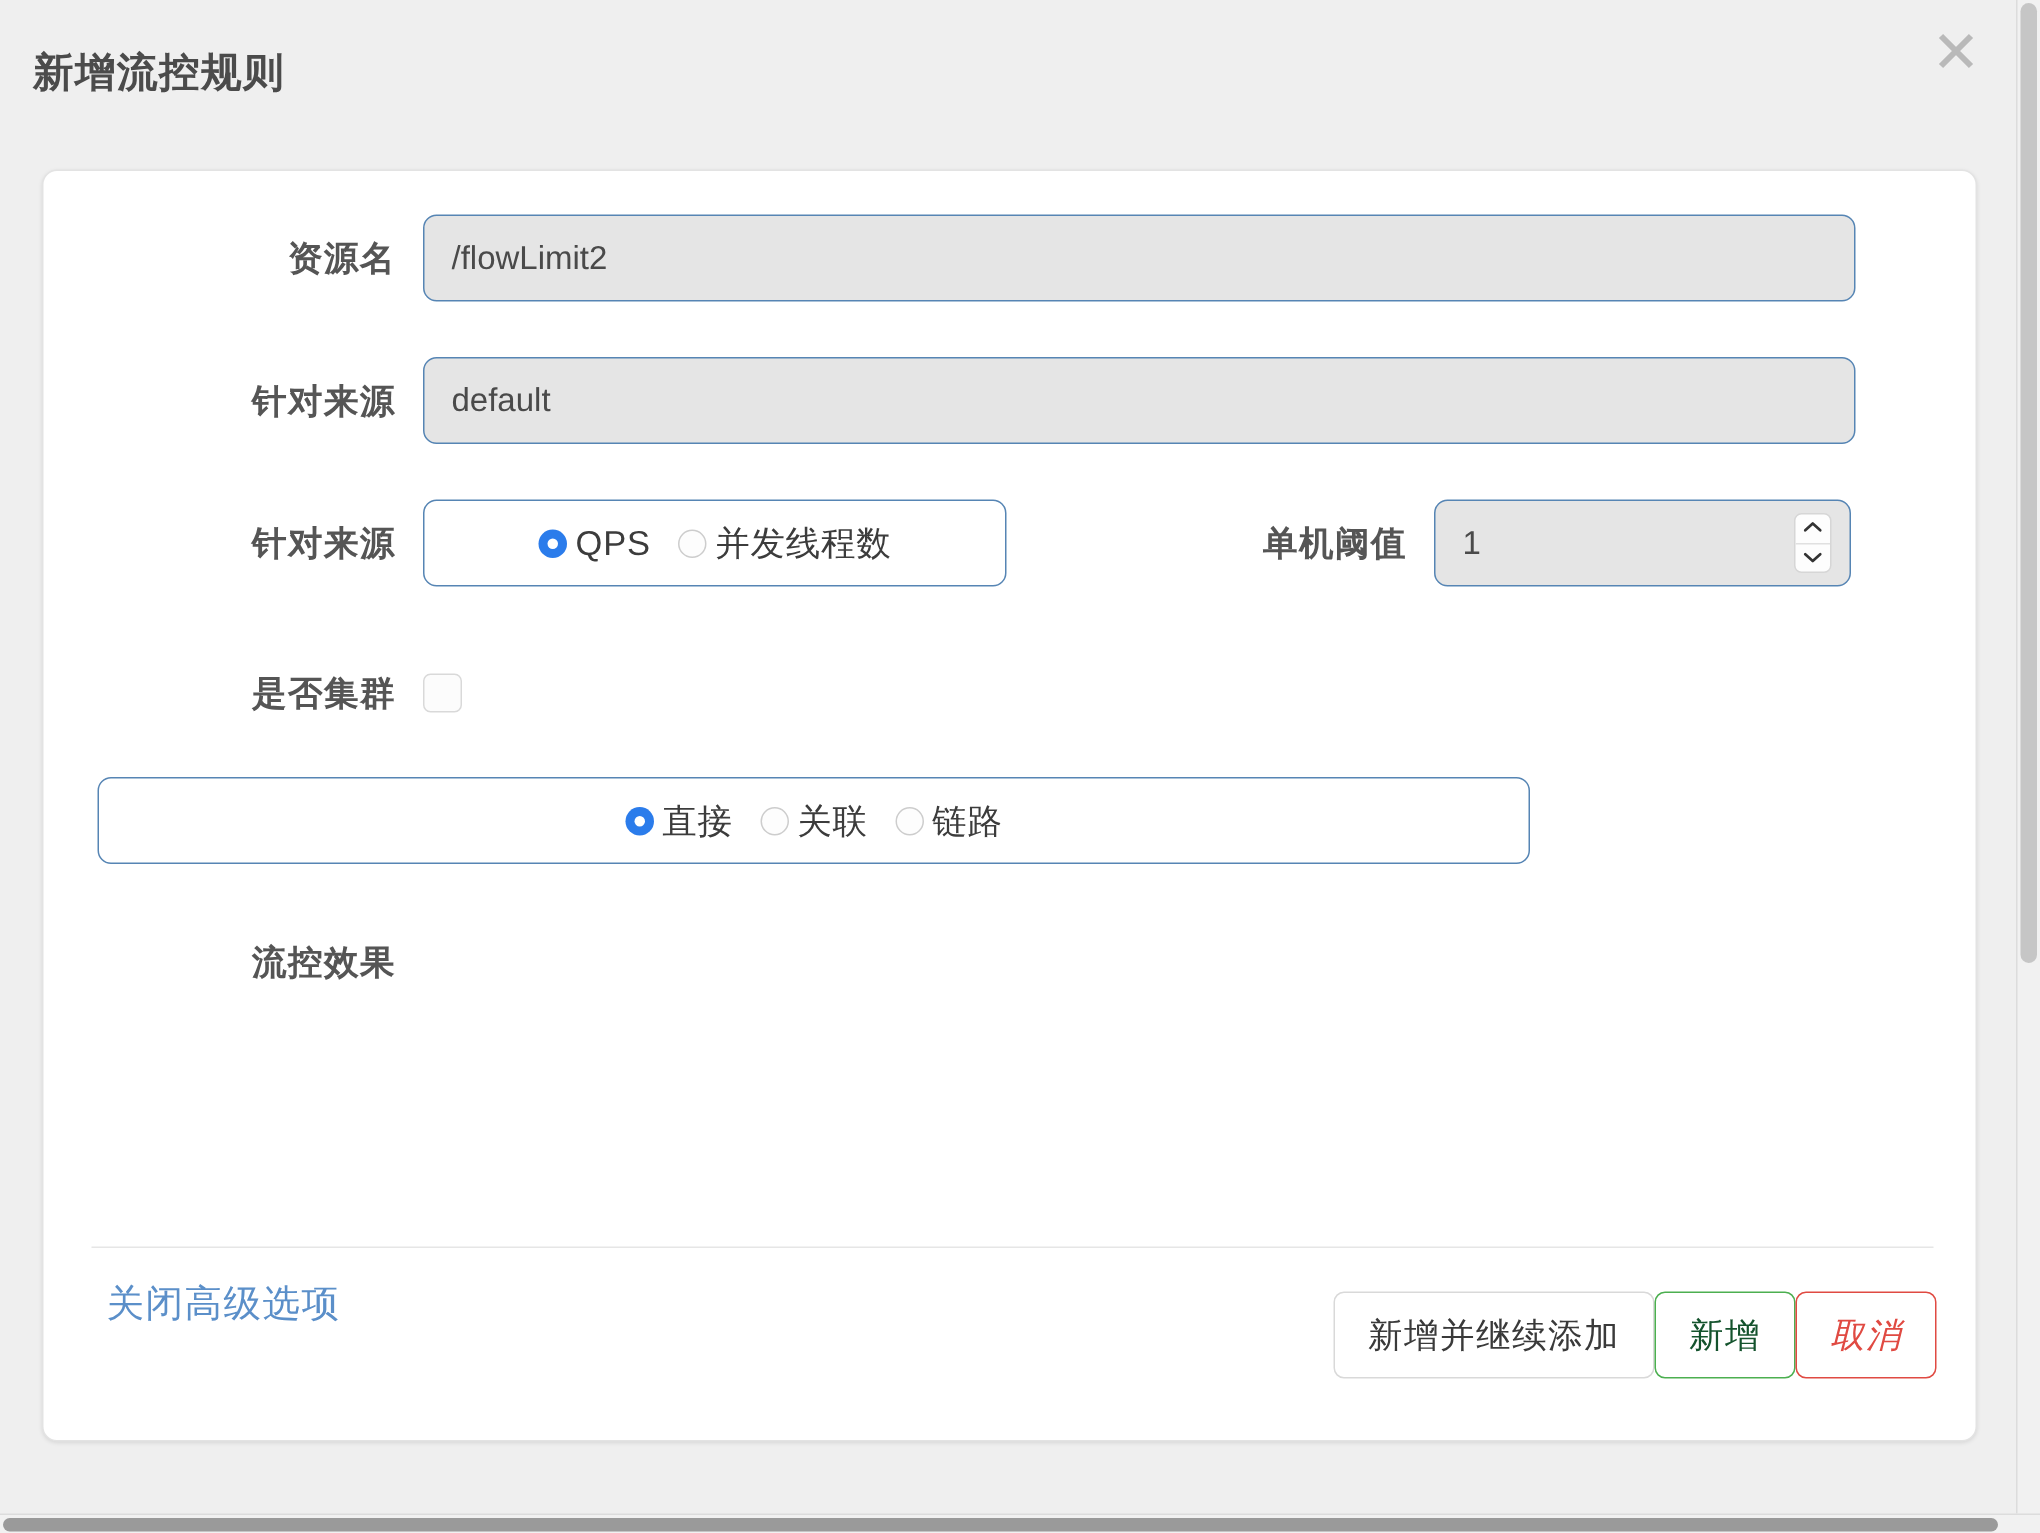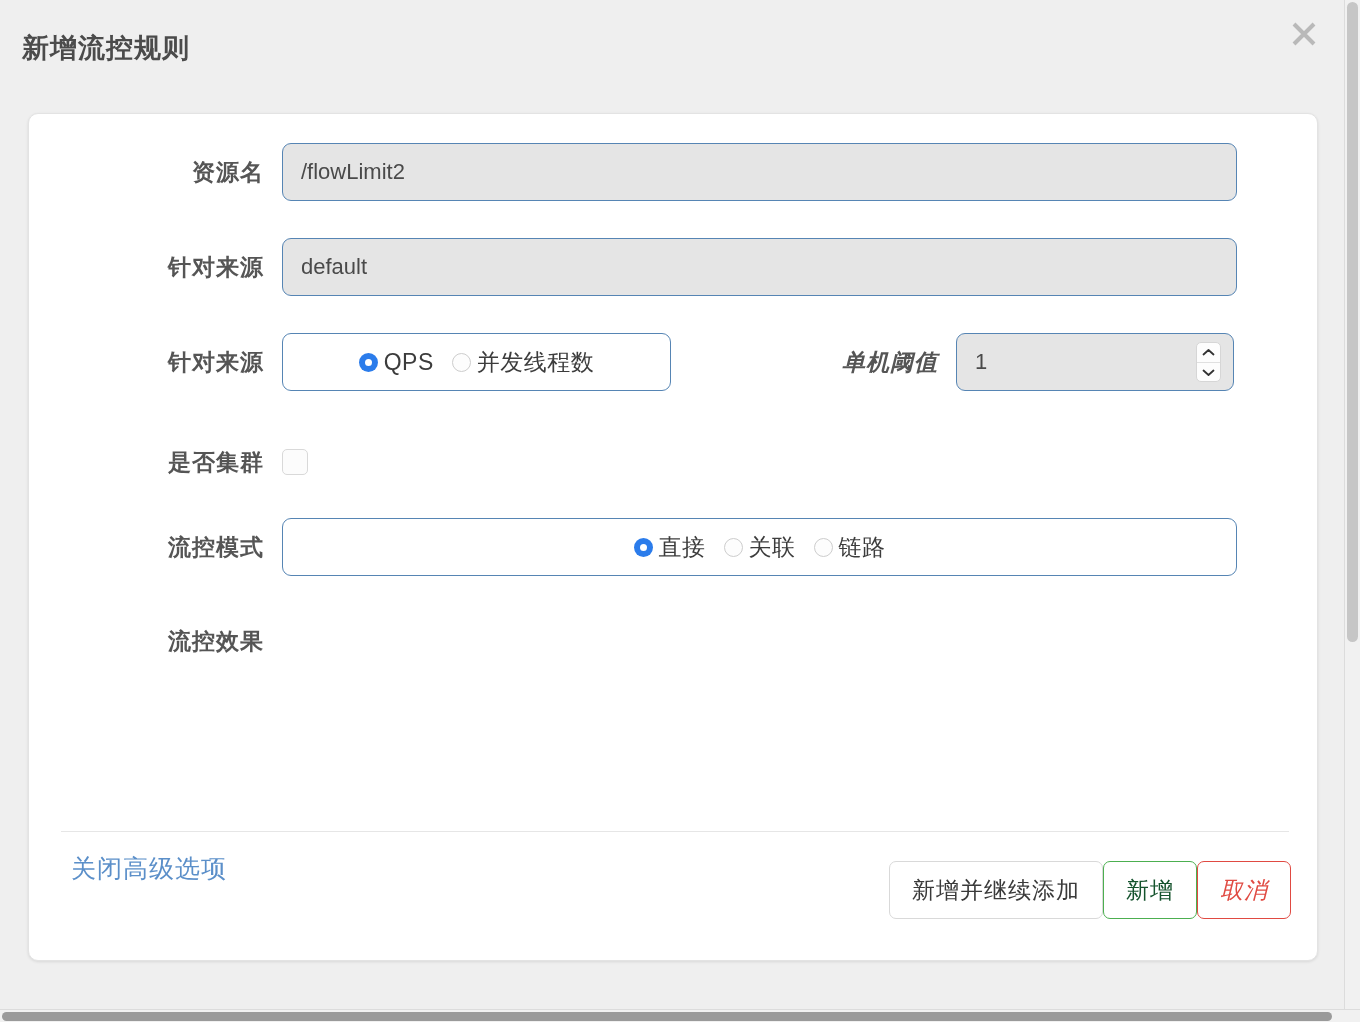--- a/index.html
+++ b/index.html
@@ -354,7 +354,7 @@
           </div>
         </div>
 
-        <div class="row-label" style="width:285px;font-style:italic;">单机阈值</div>
+        <div class="row-label" style="width:285px;">单机阈值</div>
 
         <div class="number-wrap">
           <input class="text-input" type="text" value="1" style="">

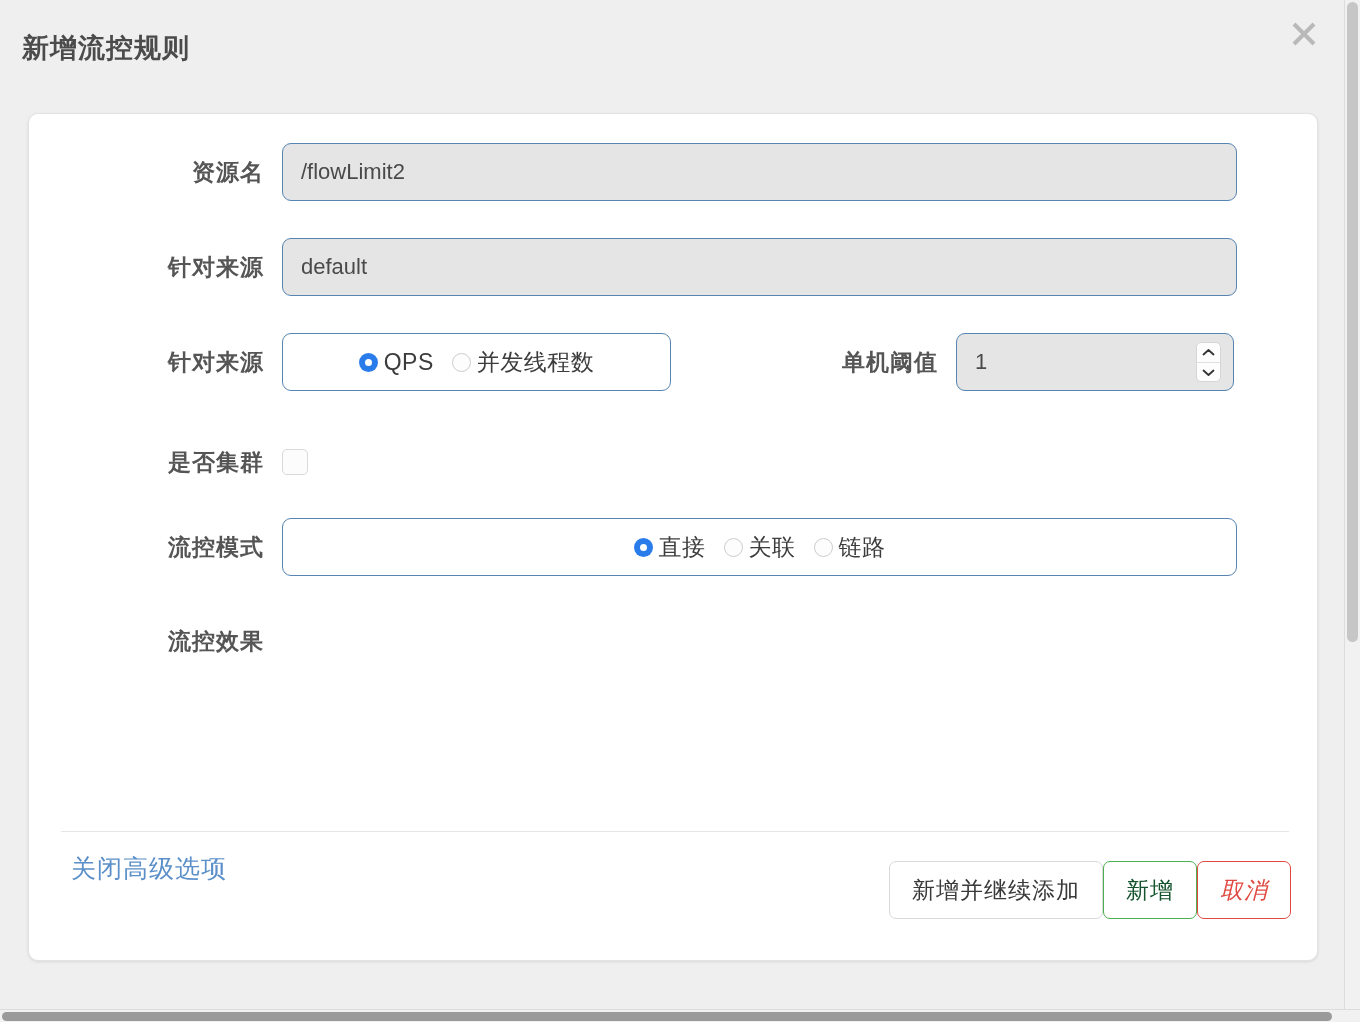--- a/index.html
+++ b/index.html
@@ -383,7 +383,6 @@
       </div>
 
       <div class="row" style="top:403px;">
-        <div class="row-label">流控模式</div>
         <div class="radio-box radio-box-full">
           <div class="radio-item">
             <span class="radio-mark on"></span>

